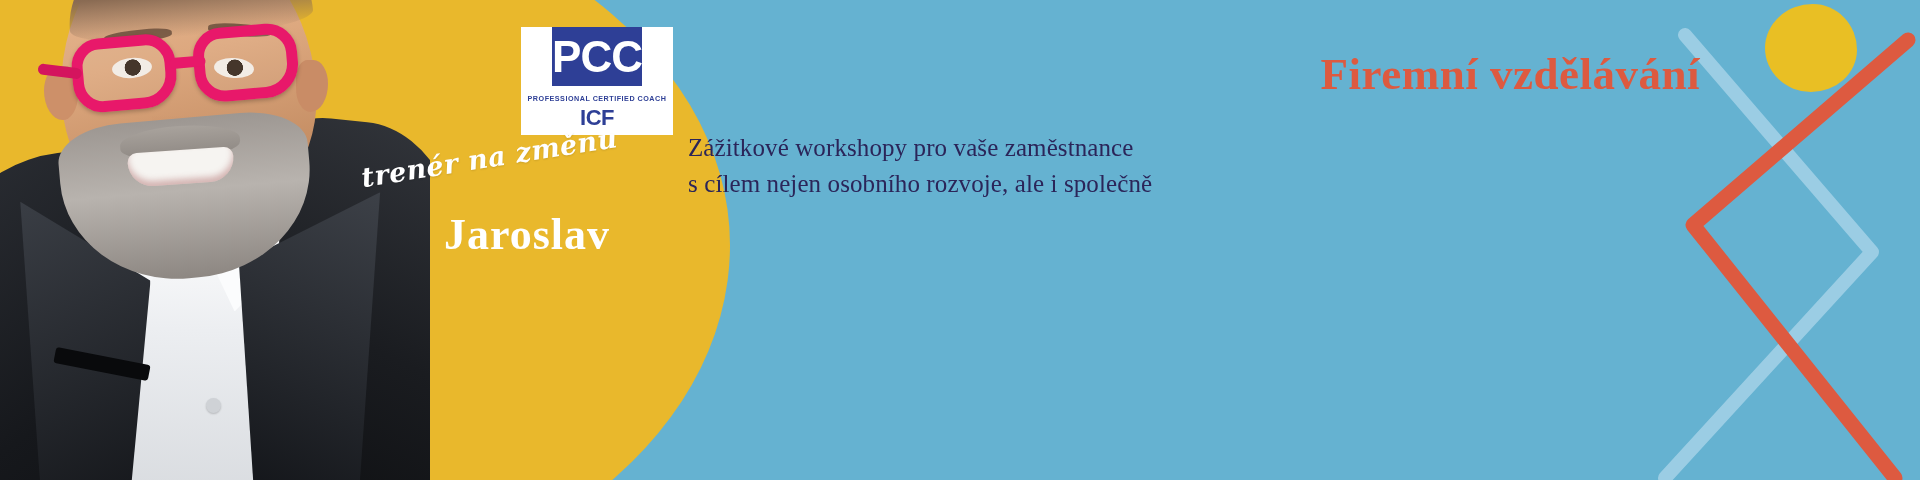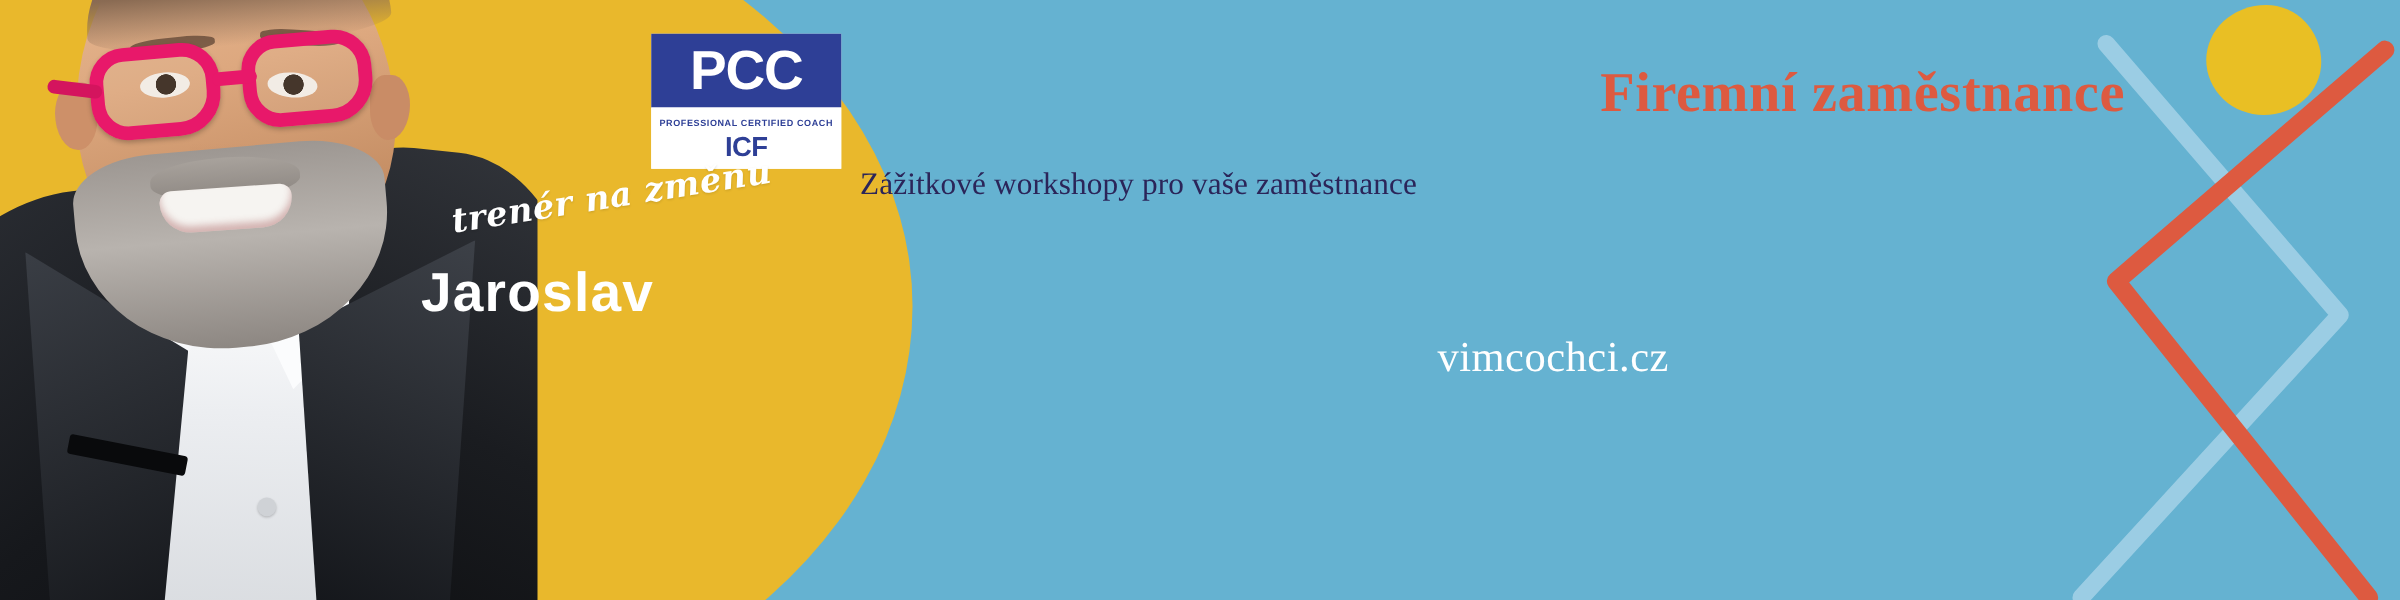--- a/index.html
+++ b/index.html
@@ -220,7 +220,7 @@
     width: 152px; height: 108px;
     background: #ffffff;
     z-index: 6;
-    display: flex; flex-direction: column;
+    display: flex; flex-direction: column; align-items: center;
   }
   .pcc-top {
     height: 59px; background: #2e3f96;

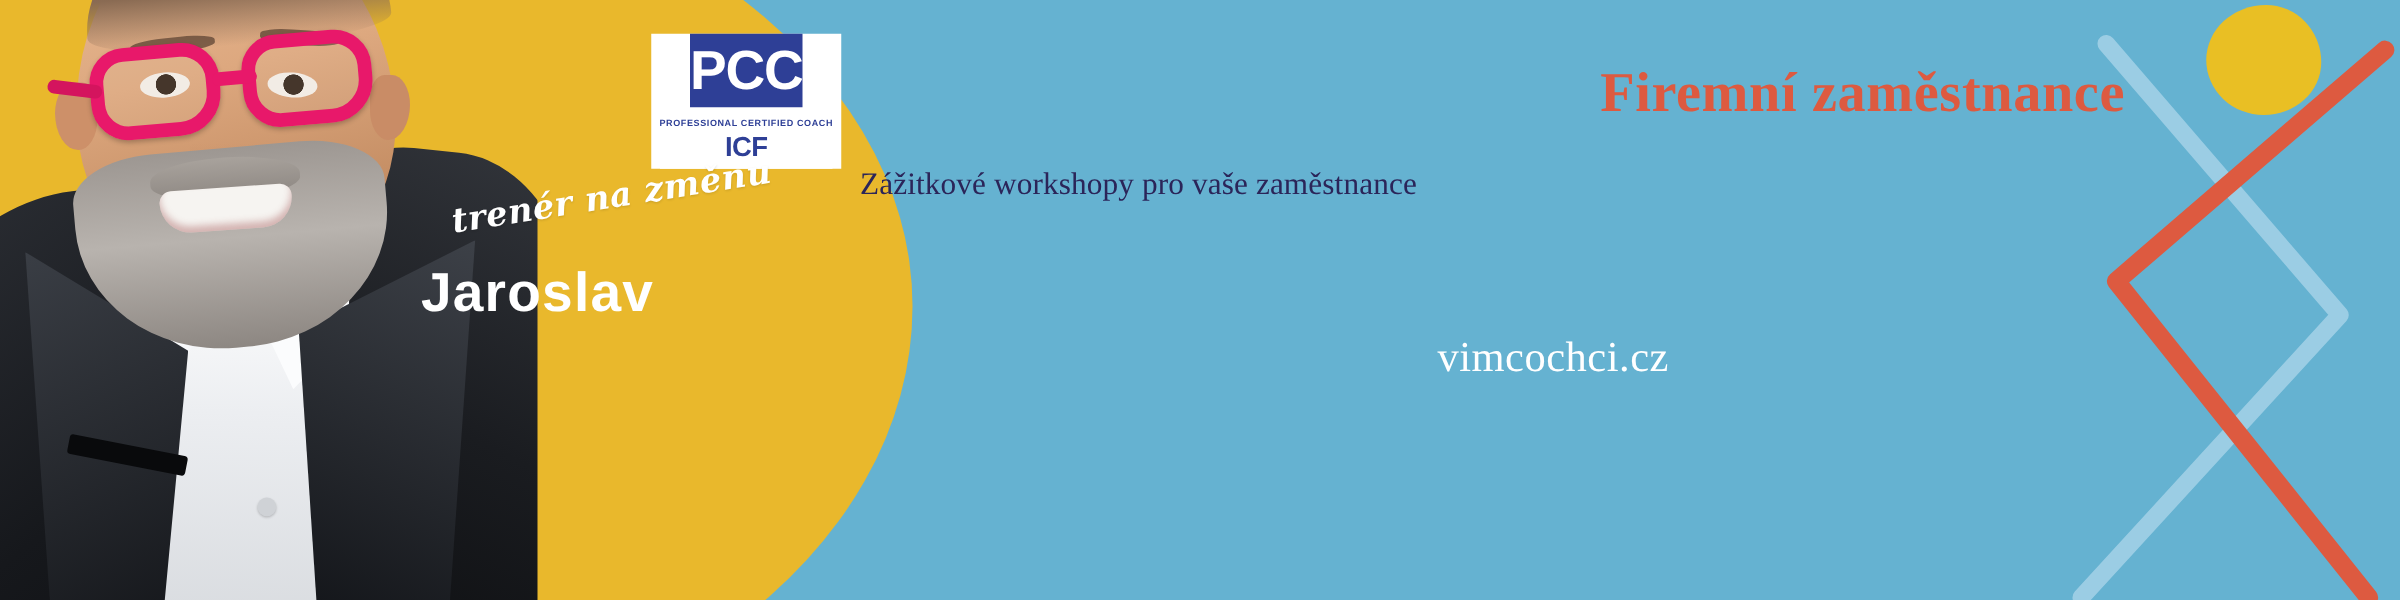--- a/index.html
+++ b/index.html
@@ -399,7 +399,7 @@
     <span class="line">Jaroslav</span>
   </div>
 
-  <div class="headline">Firemní zaměstnance</div>
+  <div class="headline">Firemní vzdělávání</div>
 
   <div class="body-copy">
     <span class="line">Zážitkové workshopy pro vaše zaměstnance</span>

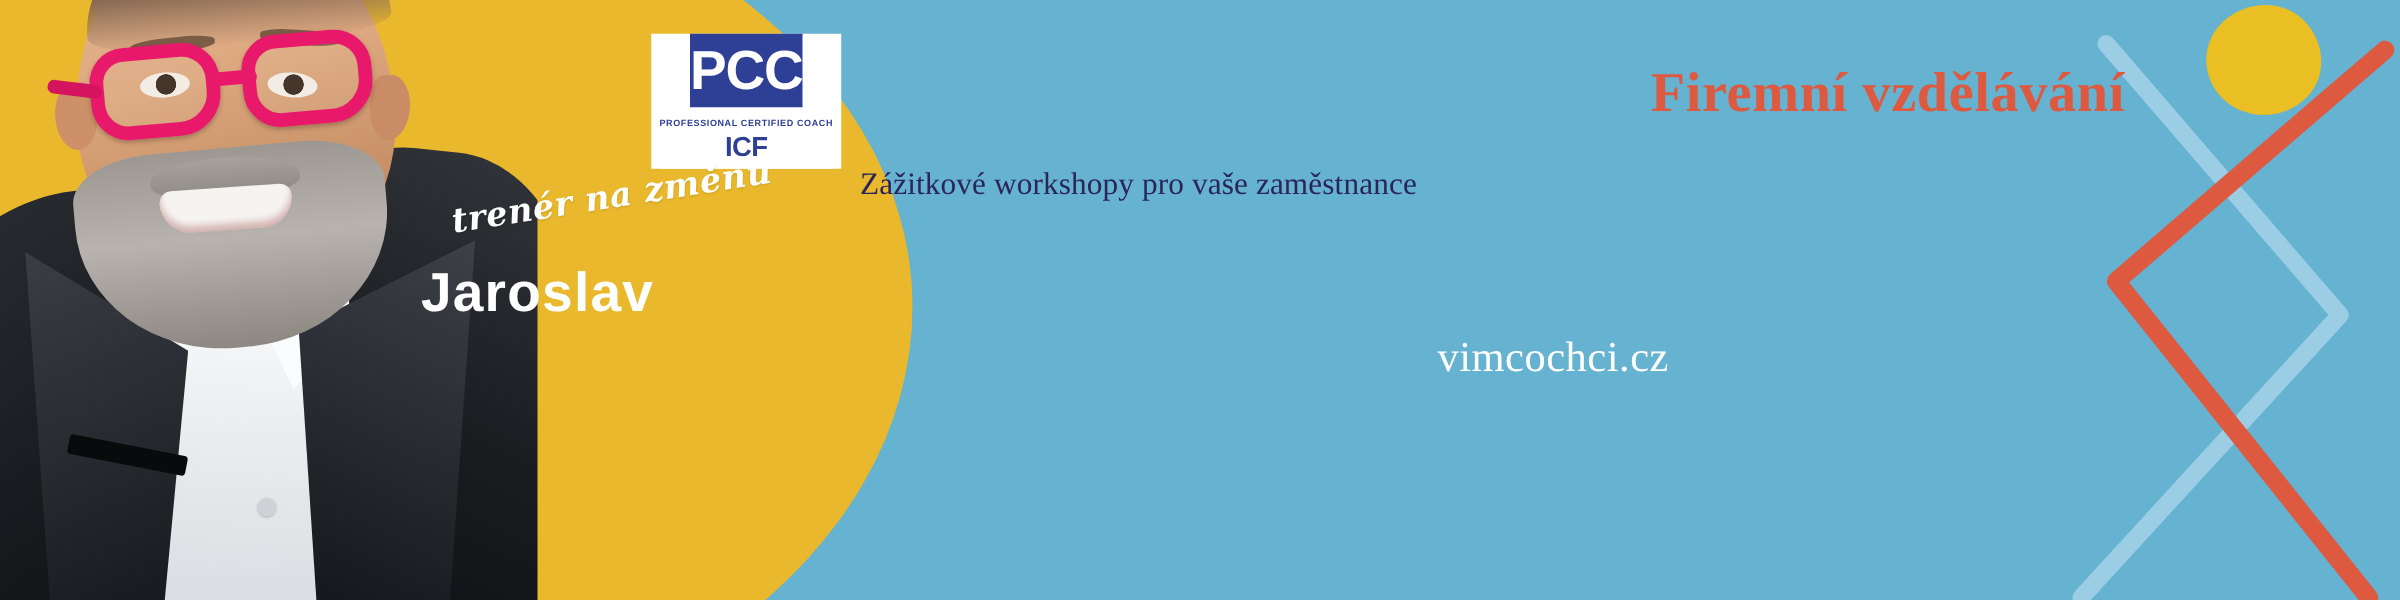--- a/index.html
+++ b/index.html
@@ -403,6 +403,7 @@
 
   <div class="body-copy">
     <span class="line">Zážitkové workshopy pro vaše zaměstnance</span>
+    <span class="line">s cílem nejen osobního rozvoje, ale i společně</span>
   </div>
 
   <div class="url">vimcochci.cz</div>

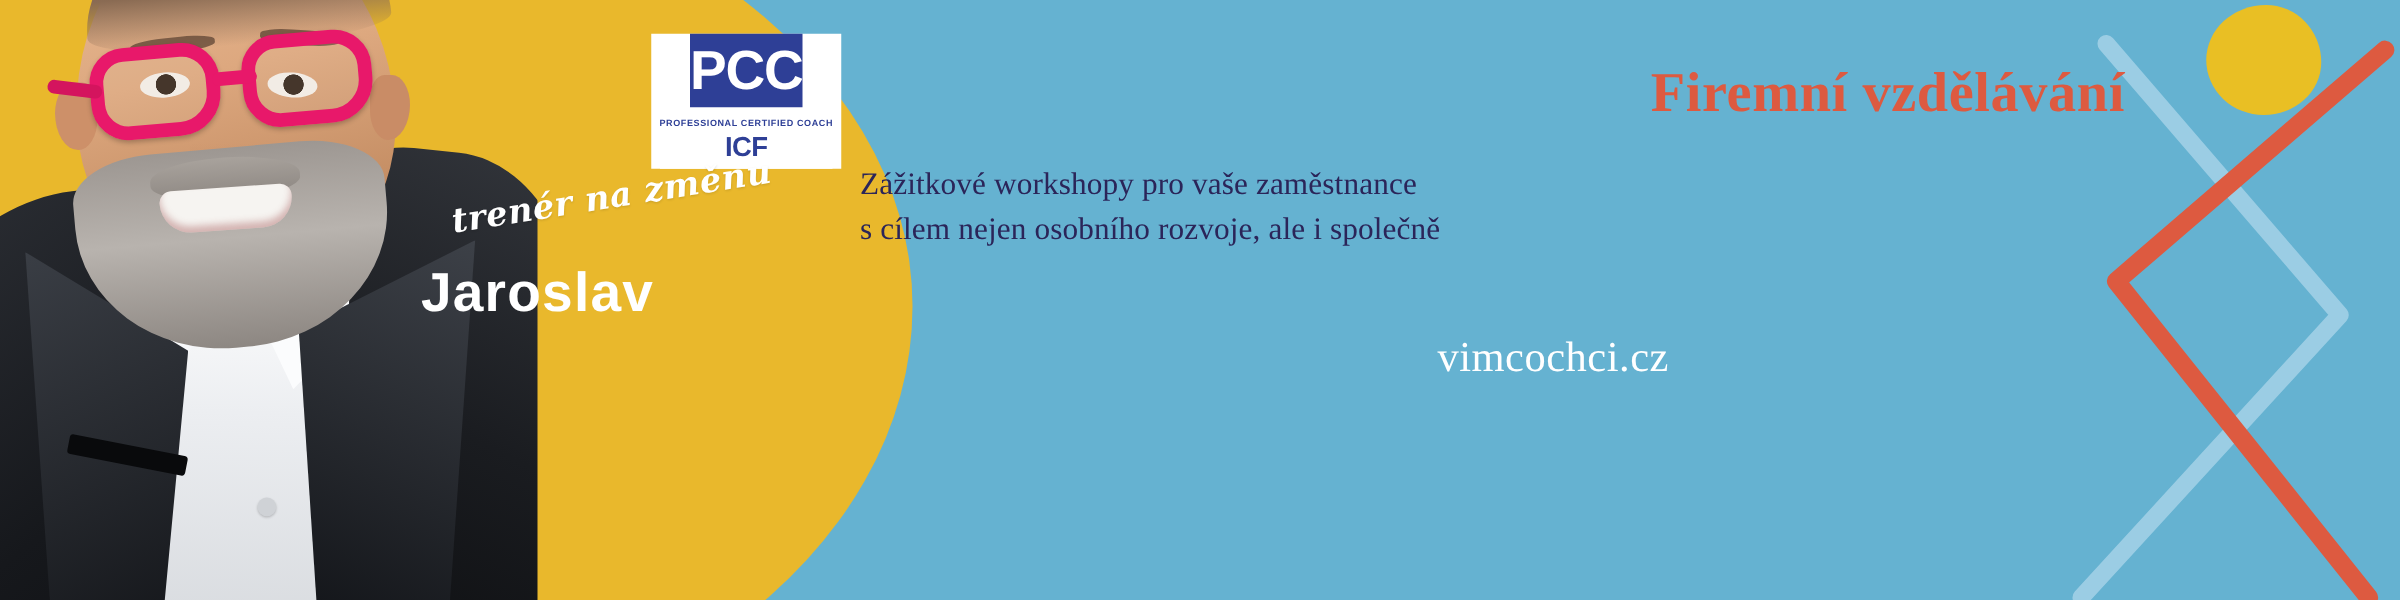--- a/index.html
+++ b/index.html
@@ -280,9 +280,9 @@
     left: 250px; top: 212px;
     width: 360px;
     z-index: 6;
-    text-align: center;
+    text-align: right;
     color: #ffffff;
-    font-family: Liberation Sans, sans-serif;
+    font-family: Liberation Serif, serif;
     font-weight: 700;
     font-size: 44px;
     line-height: 1.06;

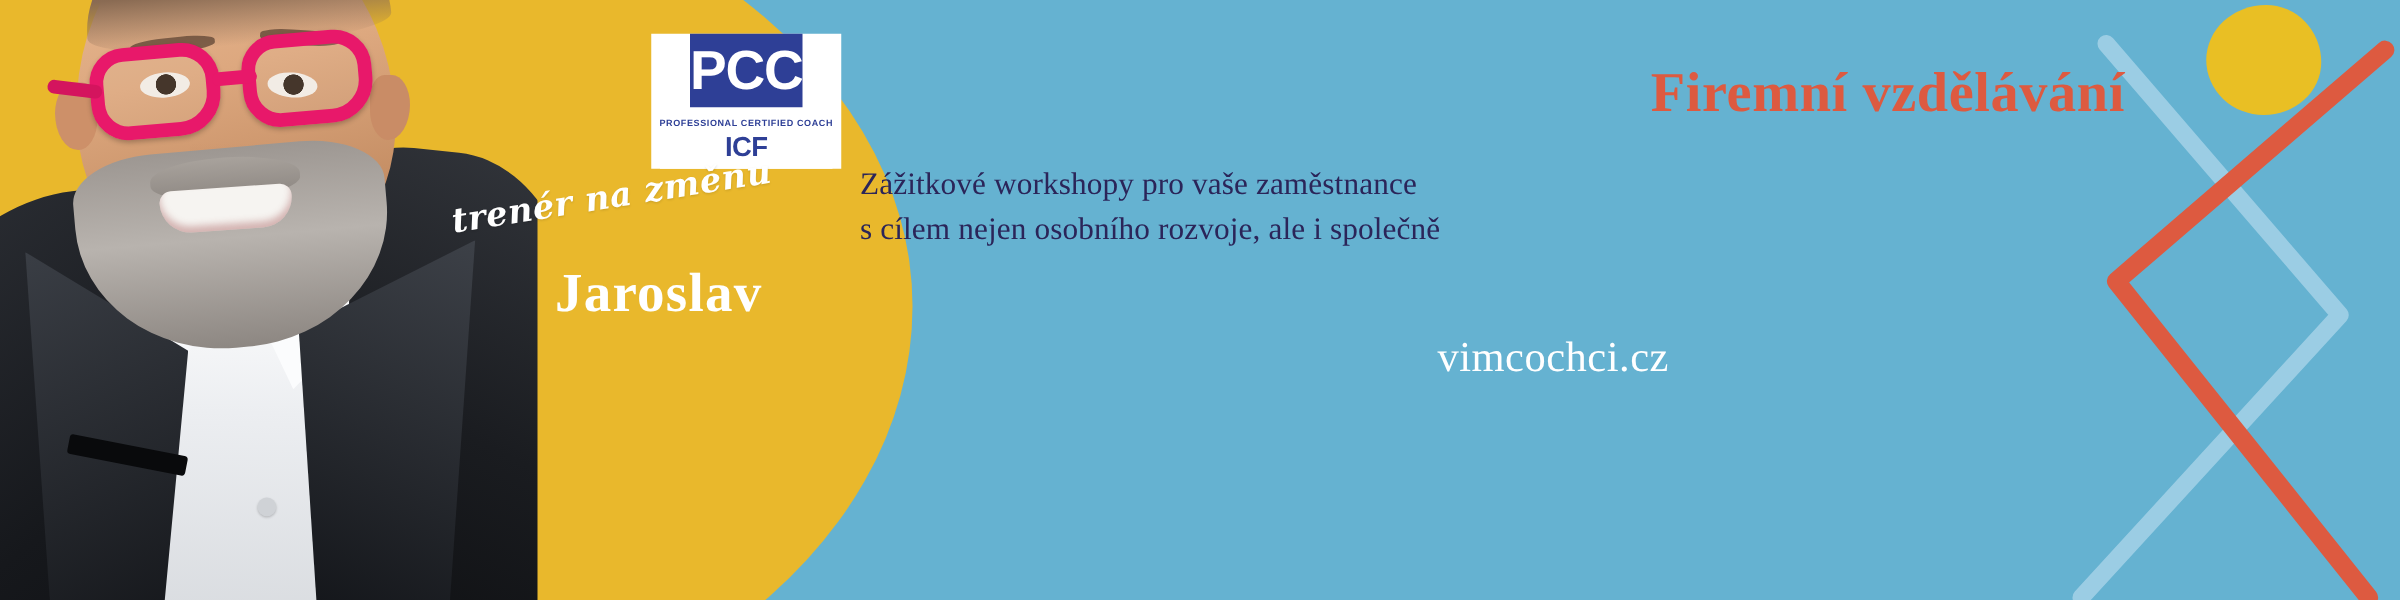--- a/index.html
+++ b/index.html
@@ -406,7 +406,6 @@
     <span class="line">s cílem nejen osobního rozvoje, ale i společně</span>
   </div>
 
-  <div class="url">vimcochci.cz</div>
 
 </div>
 

